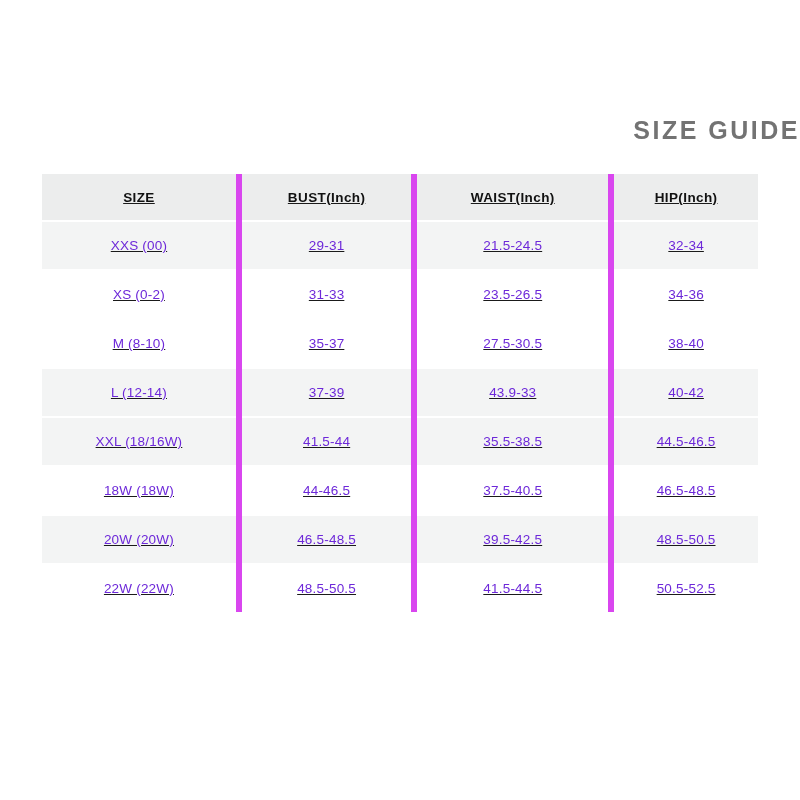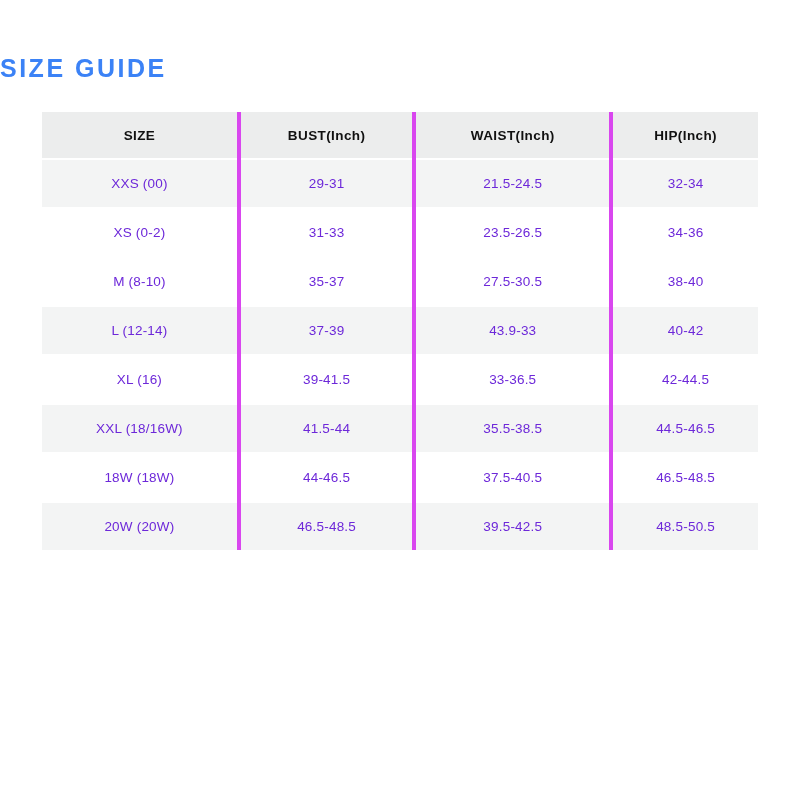--- a/index.html
+++ b/index.html
@@ -22,13 +22,13 @@
     padding: 0;
   }
   .title {
-    text-align: left;
+    text-align: right;
     font-size: 25px;
     font-weight: bold;
     letter-spacing: 2.5px;
-    color: #3b82f6;
+    color: #737373;
     margin: 0;
-    padding-top: 56px;
+    padding-top: 118px;
     line-height: 1;
   }
   .table-wrap {

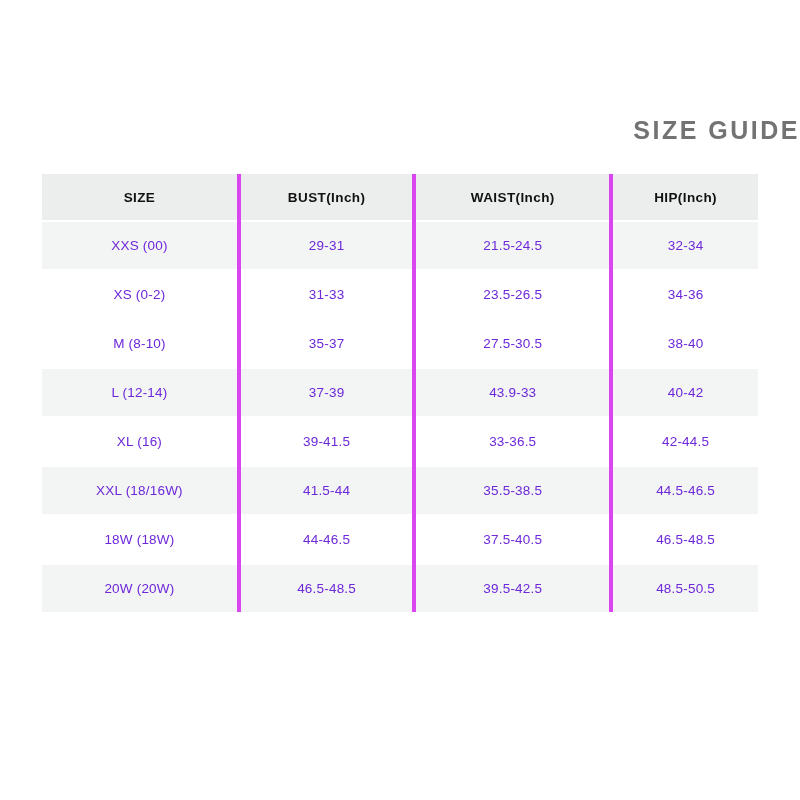--- a/index.html
+++ b/index.html
@@ -39,6 +39,7 @@
     width: 100%;
     border-collapse: collapse;
     table-layout: fixed;
+    text-decoration: underline;
   }
   table.size-table col.c0 { width: 27.5%; }
   table.size-table col.c1 { width: 24.5%; }

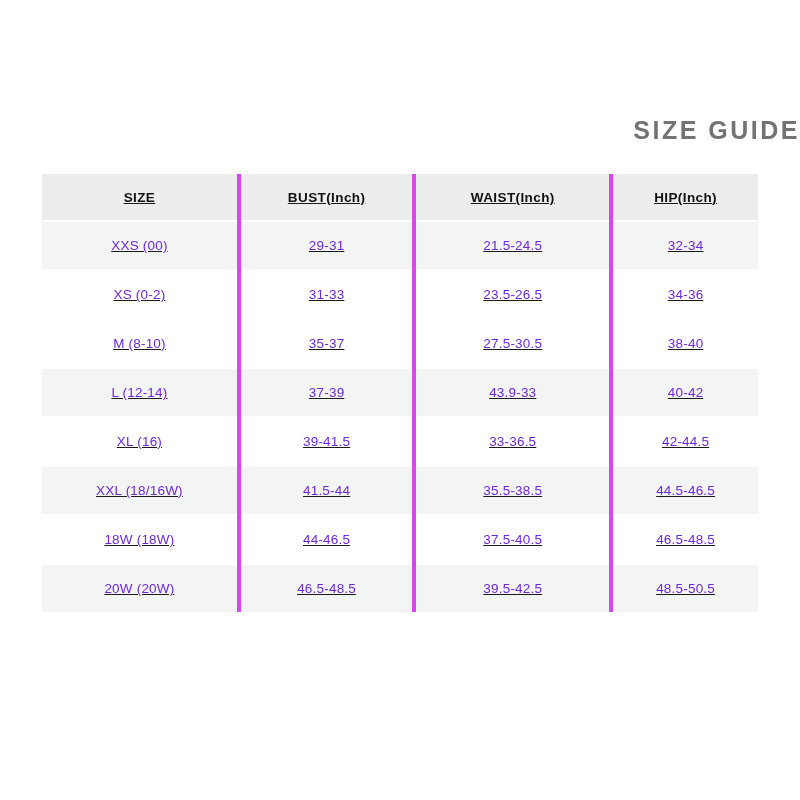--- a/index.html
+++ b/index.html
@@ -75,7 +75,7 @@
   
   table.size-table th + th,
   table.size-table td + td {
-    border-left: 4px solid #d946ef;
+    border-left: 6px solid #d946ef;
   }
   table.size-table tr + tr td,
   table.size-table tbody tr:first-child td {

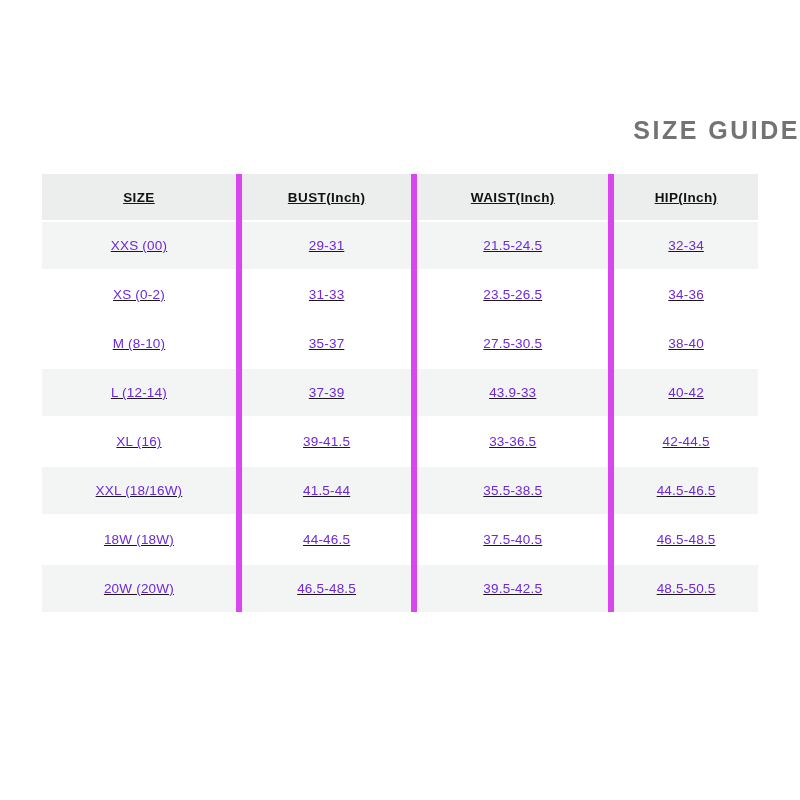--- a/index.html
+++ b/index.html
@@ -130,12 +130,6 @@
           <td>43.9-33</td>
           <td>40-42</td>
         </tr>
-        <tr class="even">
-          <td>XL (16)</td>
-          <td>39-41.5</td>
-          <td>33-36.5</td>
-          <td>42-44.5</td>
-        </tr>
         <tr class="odd">
           <td>XXL (18/16W)</td>
           <td>41.5-44</td>

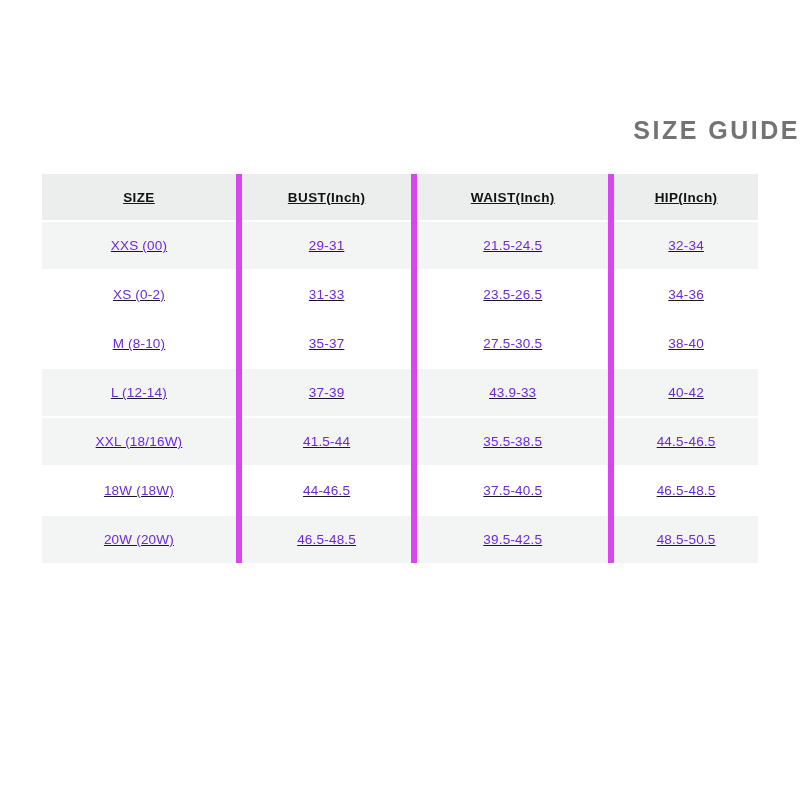--- a/index.html
+++ b/index.html
@@ -148,6 +148,12 @@
           <td>39.5-42.5</td>
           <td>48.5-50.5</td>
         </tr>
+        <tr class="even">
+          <td>22W (22W)</td>
+          <td>48.5-50.5</td>
+          <td>41.5-44.5</td>
+          <td>50.5-52.5</td>
+        </tr>
       </tbody>
     </table>
   </div>

